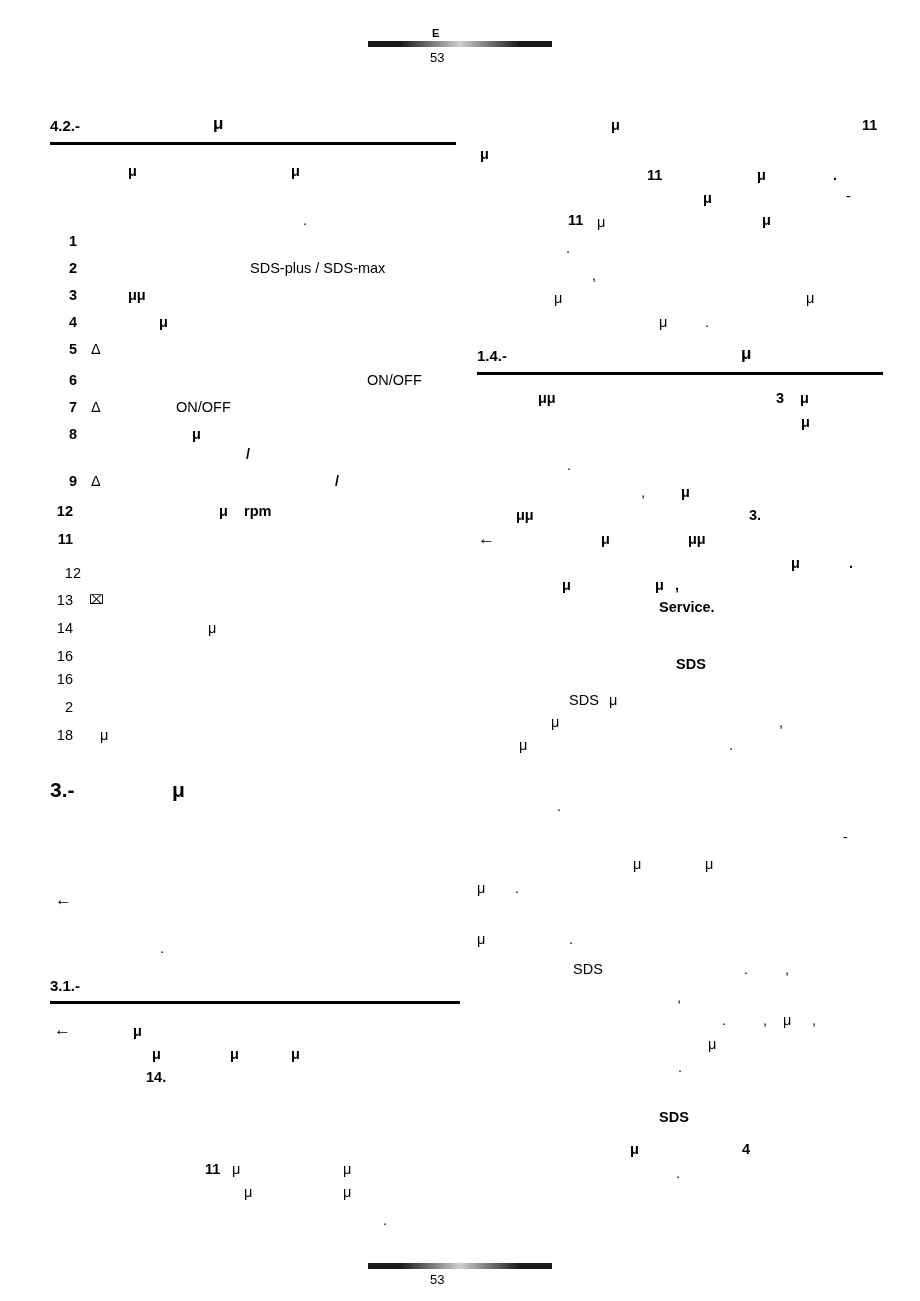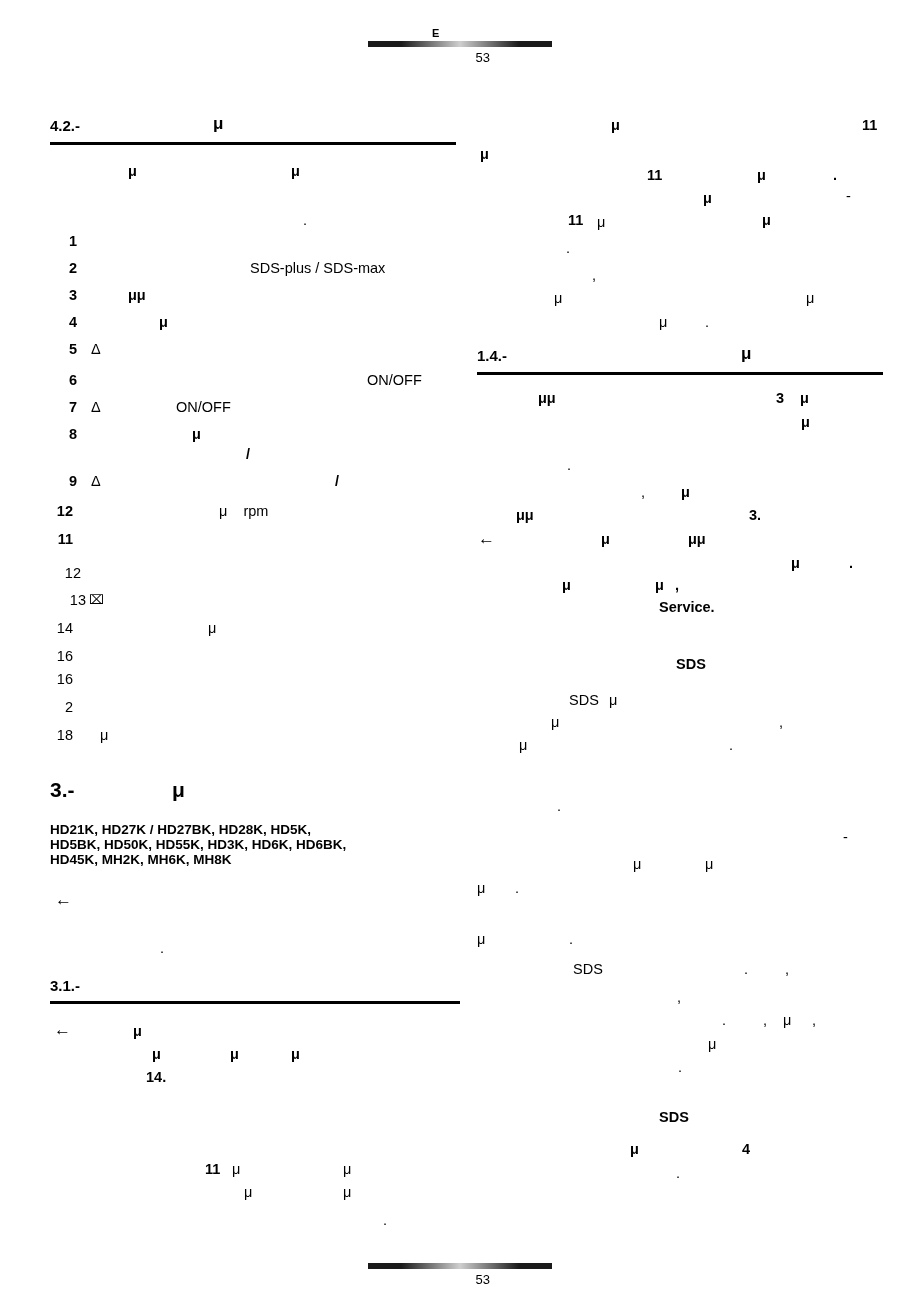--- a/index.html
+++ b/index.html
@@ -35,7 +35,7 @@
   .page-num {
     position: absolute;
     font-size: 13px;
-    text-align: right;
+    text-align: left;
     width: 60px;
   }
   

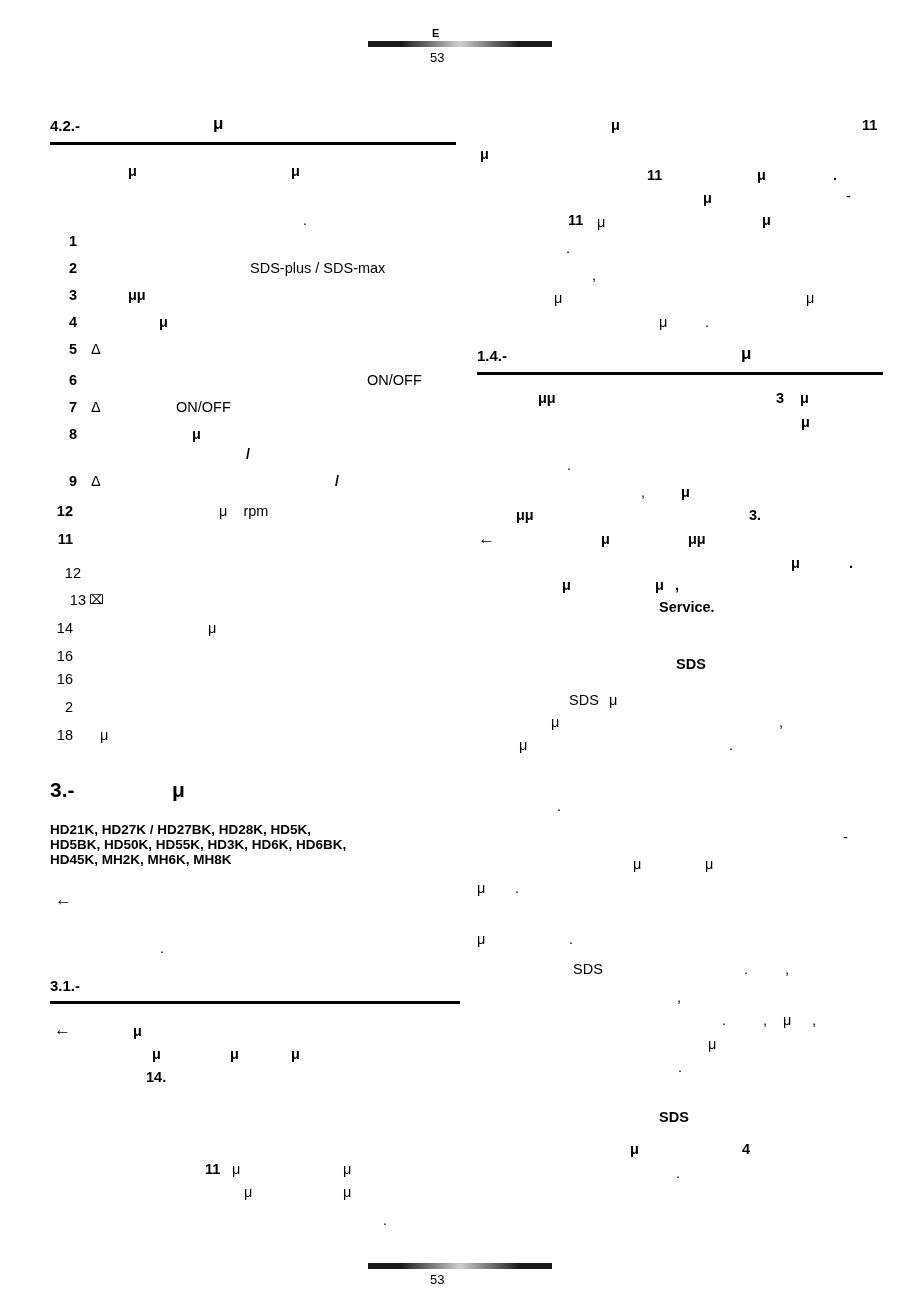--- a/index.html
+++ b/index.html
@@ -131,7 +131,7 @@
   <div class="t b" style="left:335px; top:473px;">/</div>
 
   <div class="num b" style="left:51px; top:503px;">12</div>
-  <div class="t" style="left:219px; top:503px;">μ    rpm</div>
+  <div class="t" style="left:219px; top:503px;font-weight:bold;">μ    rpm</div>
 
   <div class="num b" style="left:51px; top:531px;">11</div>
 

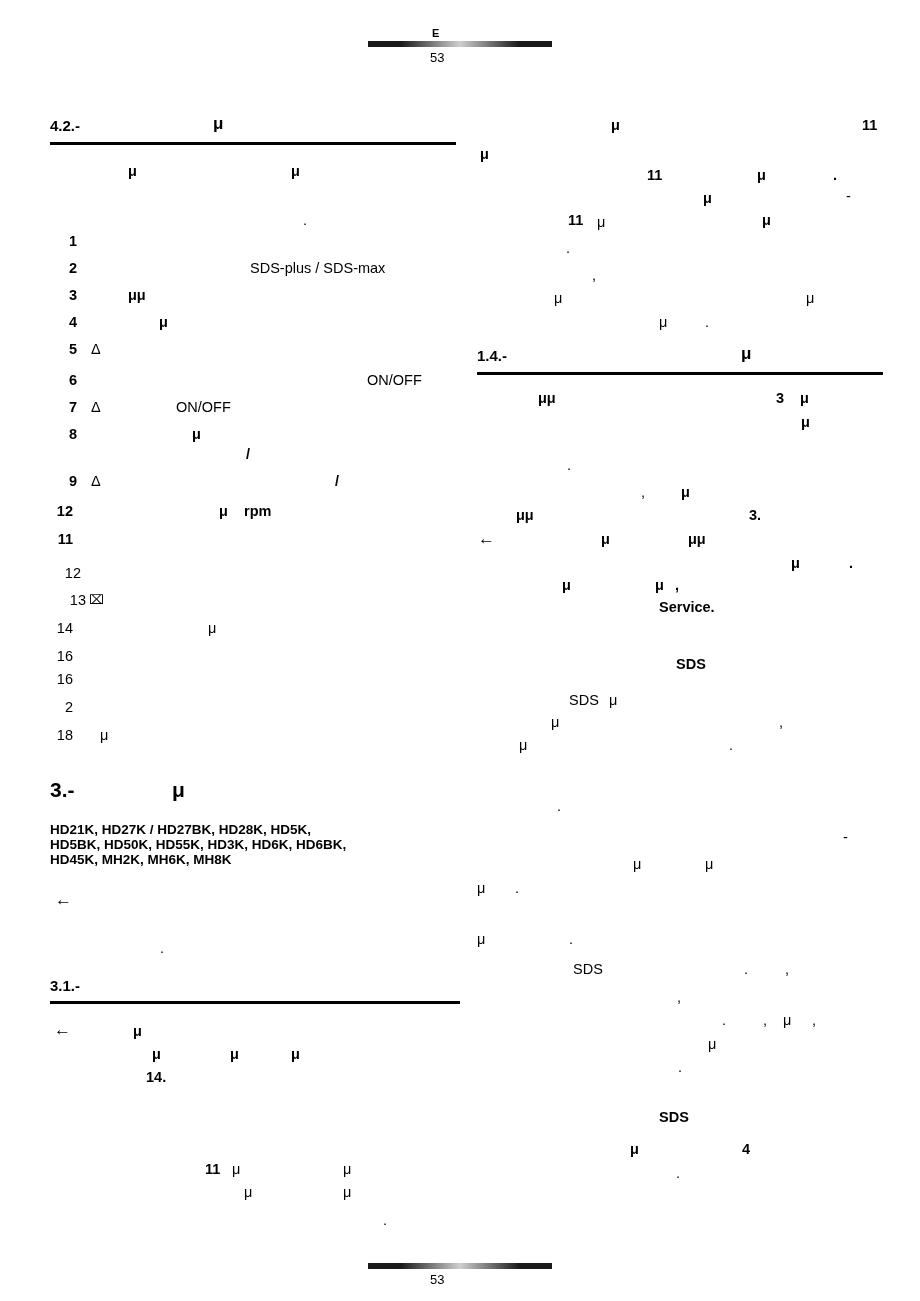--- a/index.html
+++ b/index.html
@@ -137,7 +137,7 @@
 
   <div class="num" style="left:59px; top:565px;">12</div>
 
-  <div class="num" style="left:51px; top:592px;margin-left:13px;">13</div>
+  <div class="num" style="left:51px; top:592px;">13</div>
   <div class="sym" style="left:89px; top:592px; font-size:13px;">⌧</div>
 
   <div class="num" style="left:51px; top:620px;">14</div>

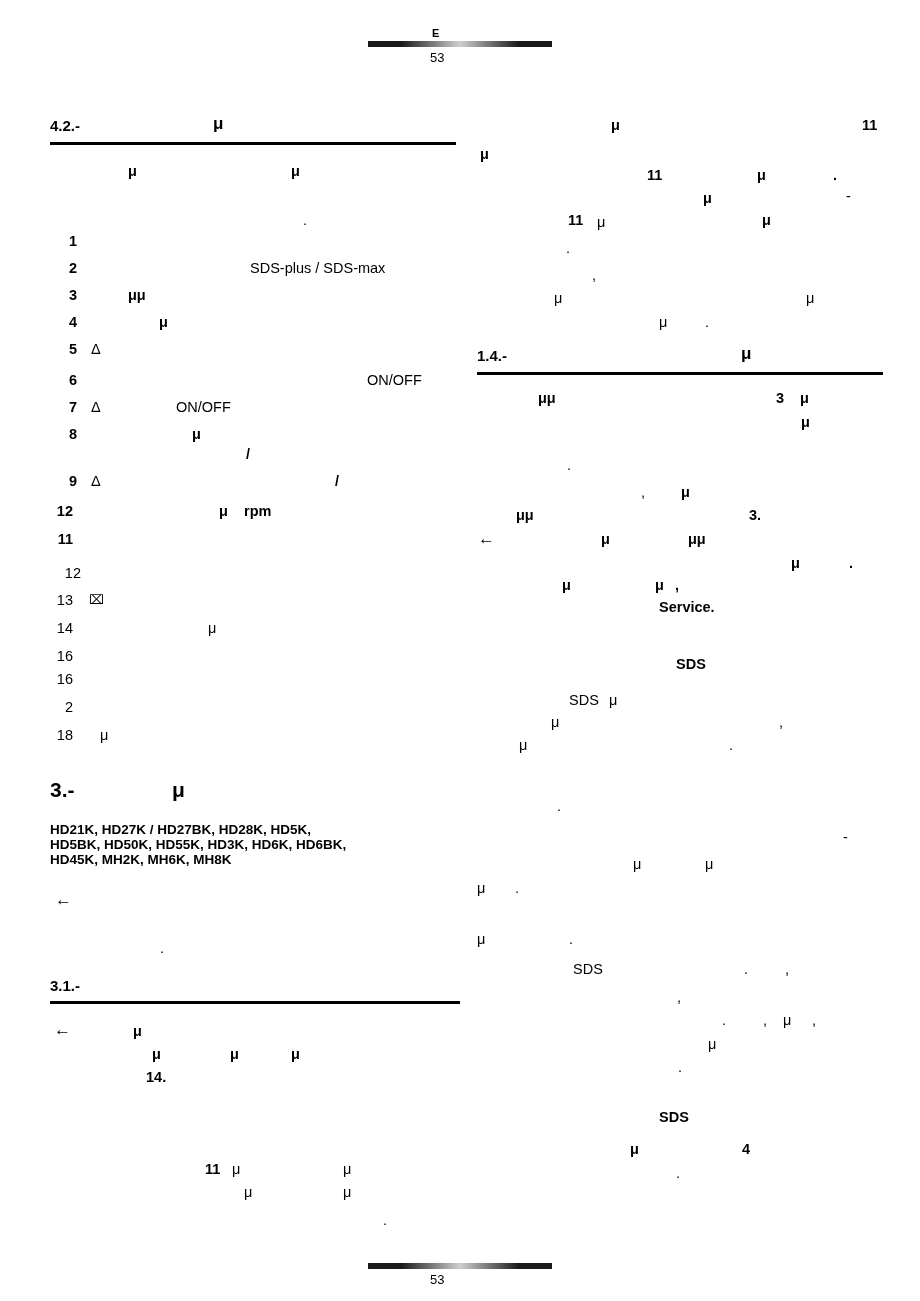--- a/index.html
+++ b/index.html
@@ -152,9 +152,6 @@
   <div class="sec-title-lg" style="left:50px; top:778px;">3.-</div>
   <div class="sec-title-lg" style="left:172px; top:778px;">μ</div>
 
-  <div class="models" style="left:50px; top:822px;">HD21K, HD27K / HD27BK, HD28K, HD5K,
-HD5BK, HD50K, HD55K, HD3K, HD6K, HD6BK,
-HD45K, MH2K, MH6K, MH8K</div>
 
   <div class="arrow" style="left:55px; top:890px;">←</div>
   <div class="t" style="left:160px; top:940px;">.</div>

